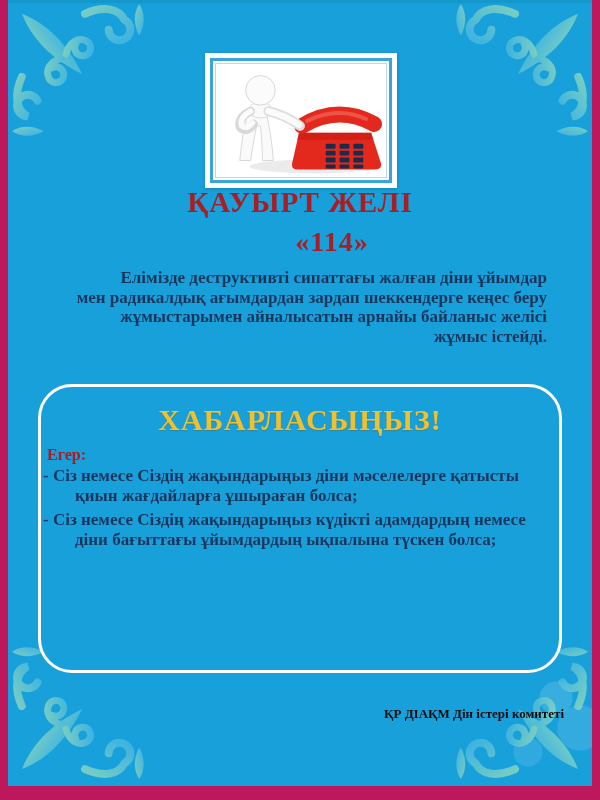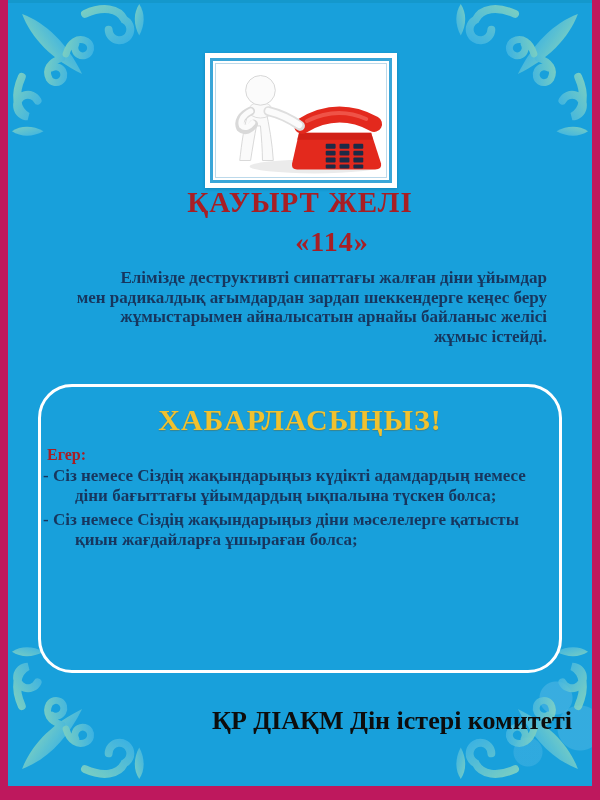--- a/index.html
+++ b/index.html
@@ -142,8 +142,8 @@
       <div class="callout-heading">ХАБАРЛАСЫҢЫЗ!</div>
       <div class="condition-label">Егер:</div>
       <div class="conditions">
+        <div class="condition">- Сіз немесе Сіздің жақындарыңыз діни мәселелерге қатысты қиын жағдайларға ұшыраған болса;</div>
         <div class="condition">- Сіз немесе Сіздің жақындарыңыз күдікті адамдардың немесе діни бағыттағы ұйымдардың ықпалына түскен болса;</div>
-        <div class="condition">- Сіз немесе Сіздің жақындарыңыз діни мәселелерге қатысты қиын жағдайларға ұшыраған болса;</div>
       </div>
     </div>
 

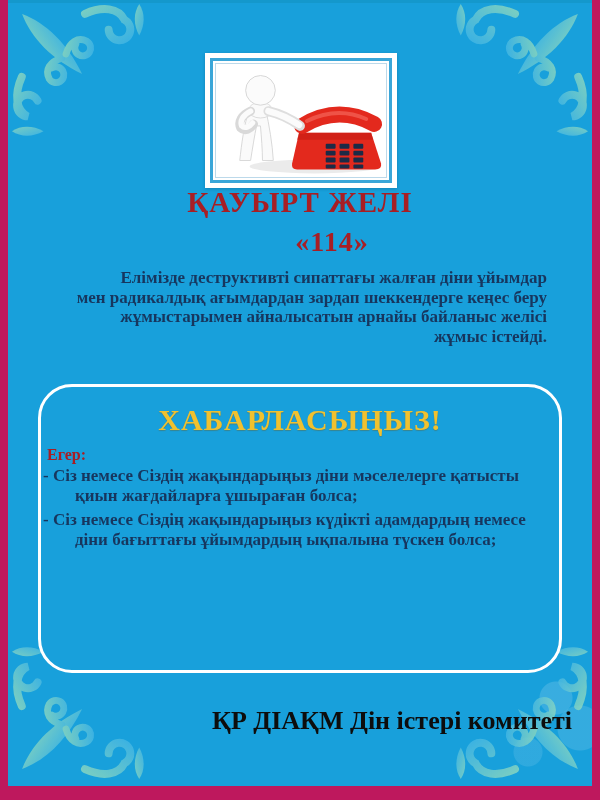--- a/index.html
+++ b/index.html
@@ -50,8 +50,8 @@
   .condition { font-size:17px; line-height:20px; font-weight:bold; color:#17365E;
                padding-left:32px; text-indent:-32px; margin-bottom:4px; }
 
-  .footer { position:absolute; left:8px; top:706px; width:100%; text-align:right;
-            padding-right:28px; font-size:26px; font-weight:bold; color:#0D0D0D; }
+  .footer { position:absolute; left:0; top:706px; width:100%; text-align:right;
+            padding-right:28px; font-size:13px; font-weight:bold; color:#0D0D0D; }
 </style>
 </head>
 <body>

